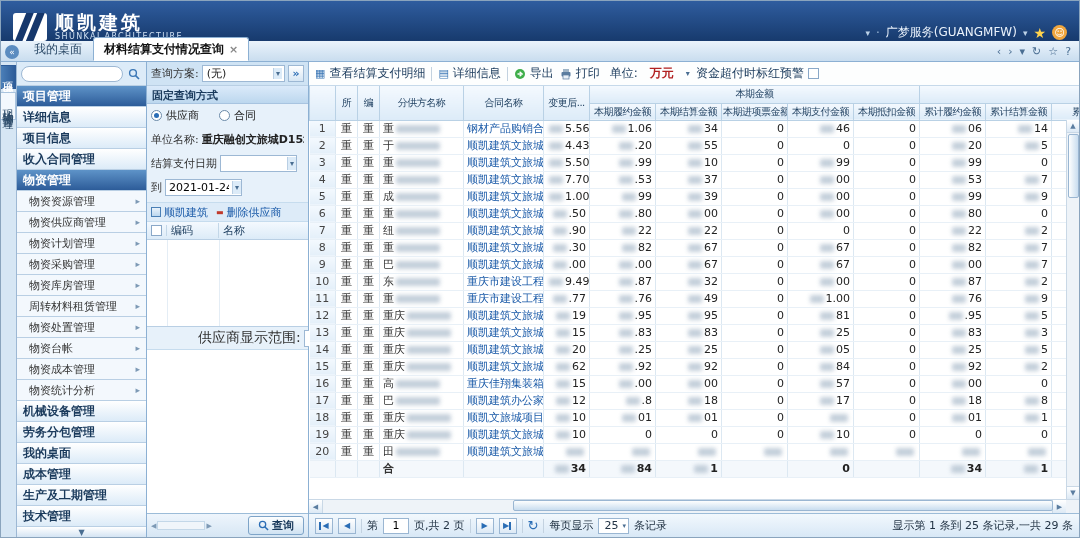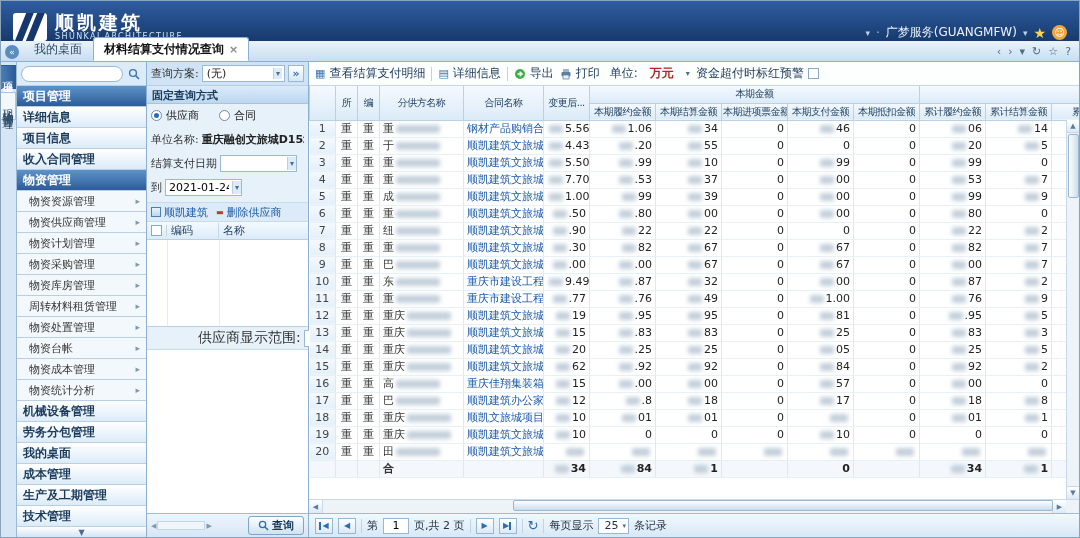--- a/index.html
+++ b/index.html
@@ -820,6 +820,7 @@
           <i class="dd">▾</i>
         </span>
         <span>条记录</span>
+        <span class="pg-summary">显示第 1 条到 25 条记录,一共 29 条</span>
       </div>
     </main>
   </div>

